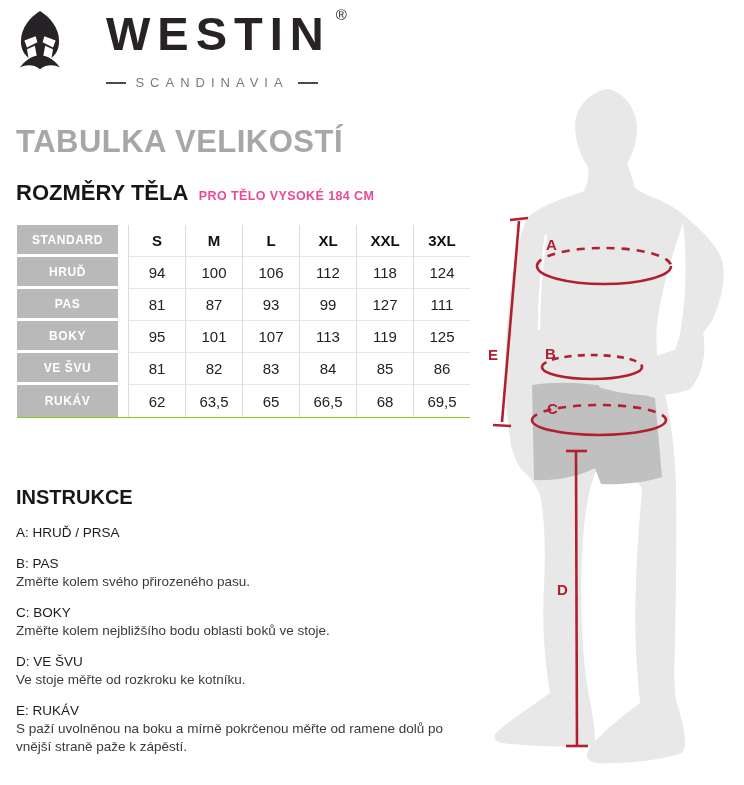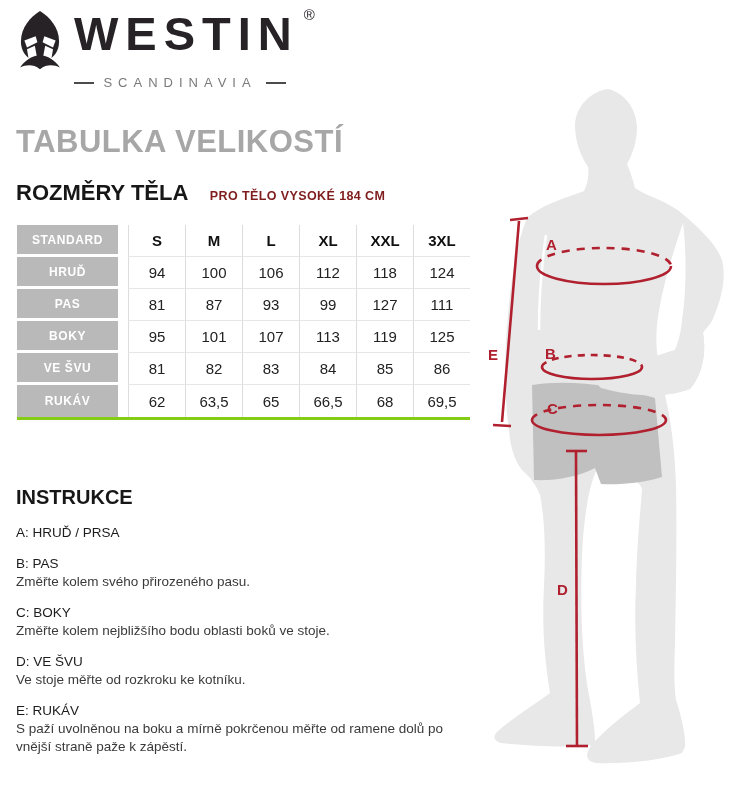--- a/index.html
+++ b/index.html
@@ -10,7 +10,7 @@
   }
 
   
-  .logo { position:absolute; left:14px; top:6px; display:flex; align-items:flex-start; }
+  .logo { position:absolute; left:14px; top:6px; display:flex; align-items:flex-start;gap:32px; }
   .logo-icon { width:52px; height:76px; }
   .logo-text { margin-left:8px; position:relative; padding-top:4px; }
   .brand {

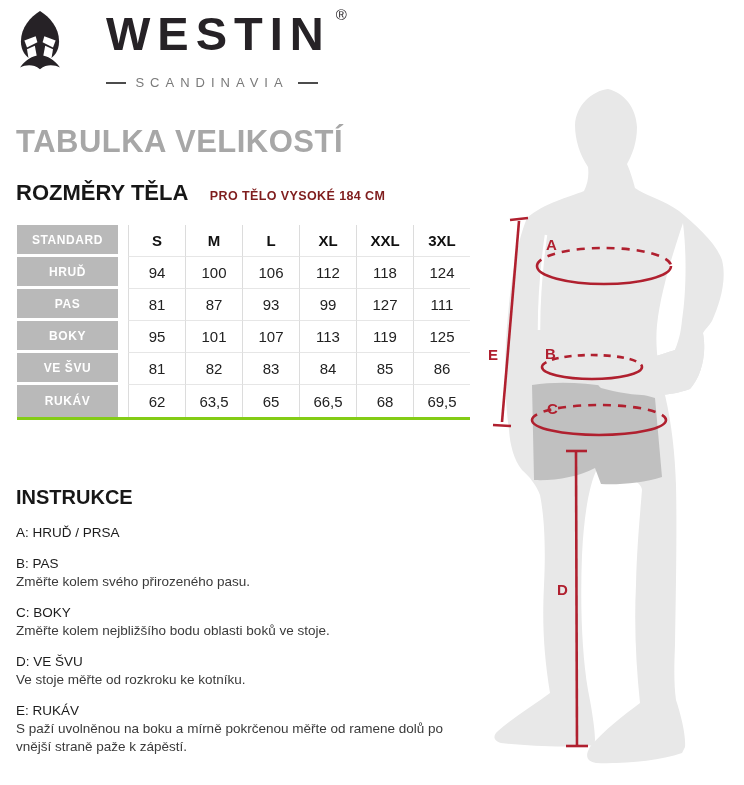--- a/index.html
+++ b/index.html
@@ -30,7 +30,7 @@
   }
   .section-head { position:absolute; left:16px; top:180px; white-space:nowrap; }
   .section-title { font-size:22px; font-weight:bold; color:#171717; }
-  .section-sub { font-size:12.5px; font-weight:bold; color:#7f1d1d; letter-spacing:0.4px; margin-left:17px; }
+  .section-sub { font-size:12.5px; font-weight:bold; color:#ec4899; letter-spacing:0.4px; margin-left:6px; }
 
   
   .size-table {

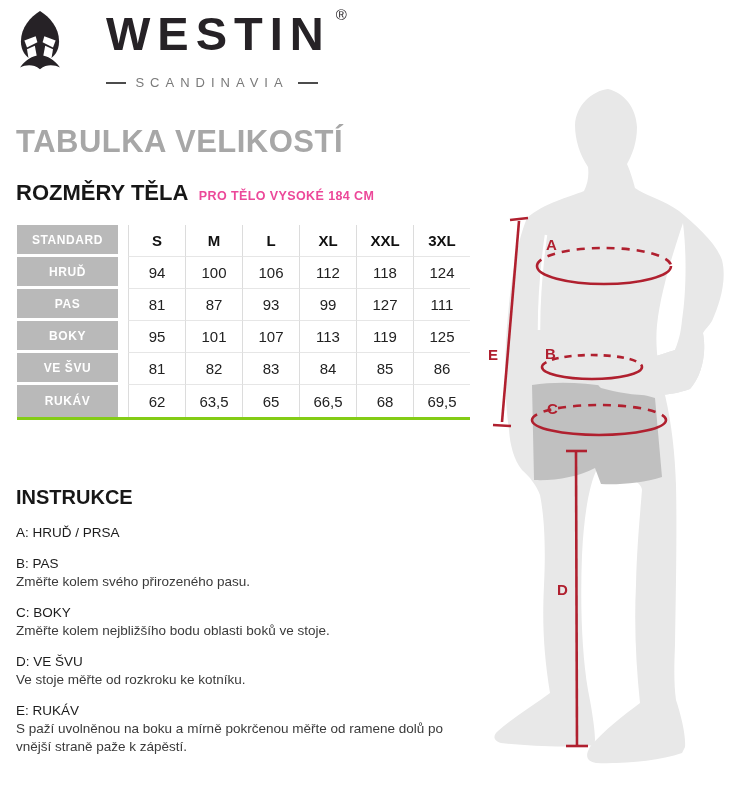--- a/index.html
+++ b/index.html
@@ -36,7 +36,7 @@
   .size-table {
     position:absolute; left:17px; top:225px; width:453px;
     display:grid; grid-template-columns:111px repeat(6,57px); grid-auto-rows:32px;
-    border-bottom:3px solid #84cc16;
+    border-bottom:1px solid #84cc16;
   }
   .lbl-cell {
     background:#b9b9b9; border-right:10px solid #fff; border-bottom:3px solid #fff;

